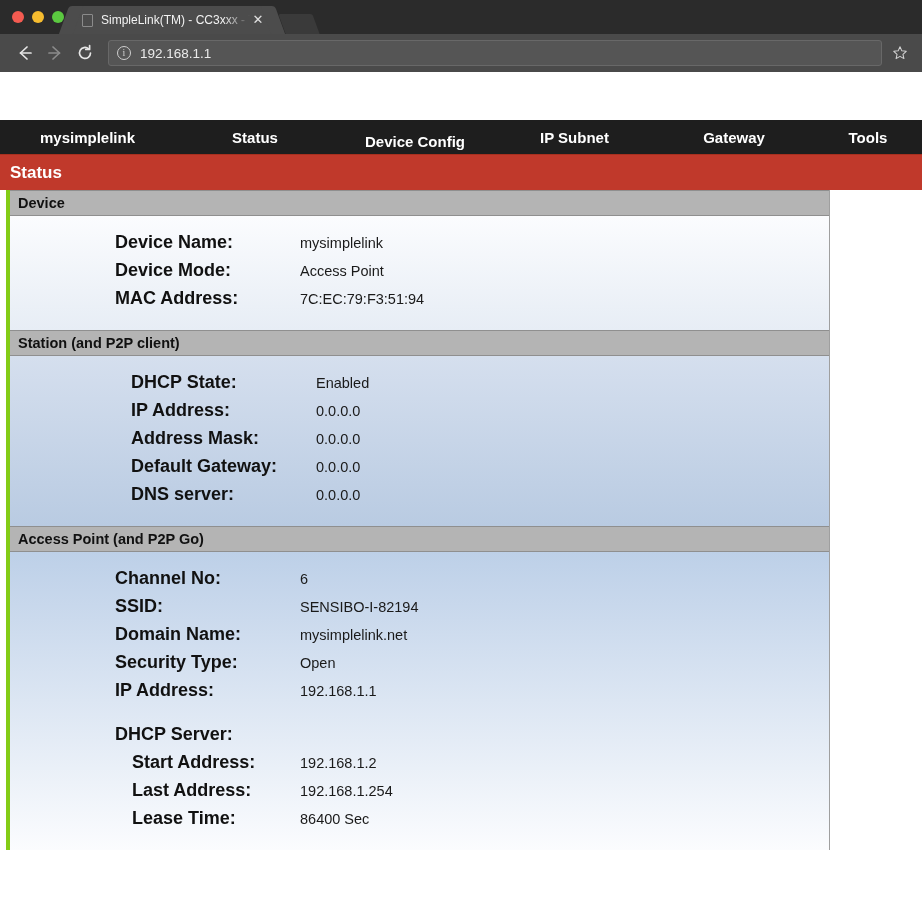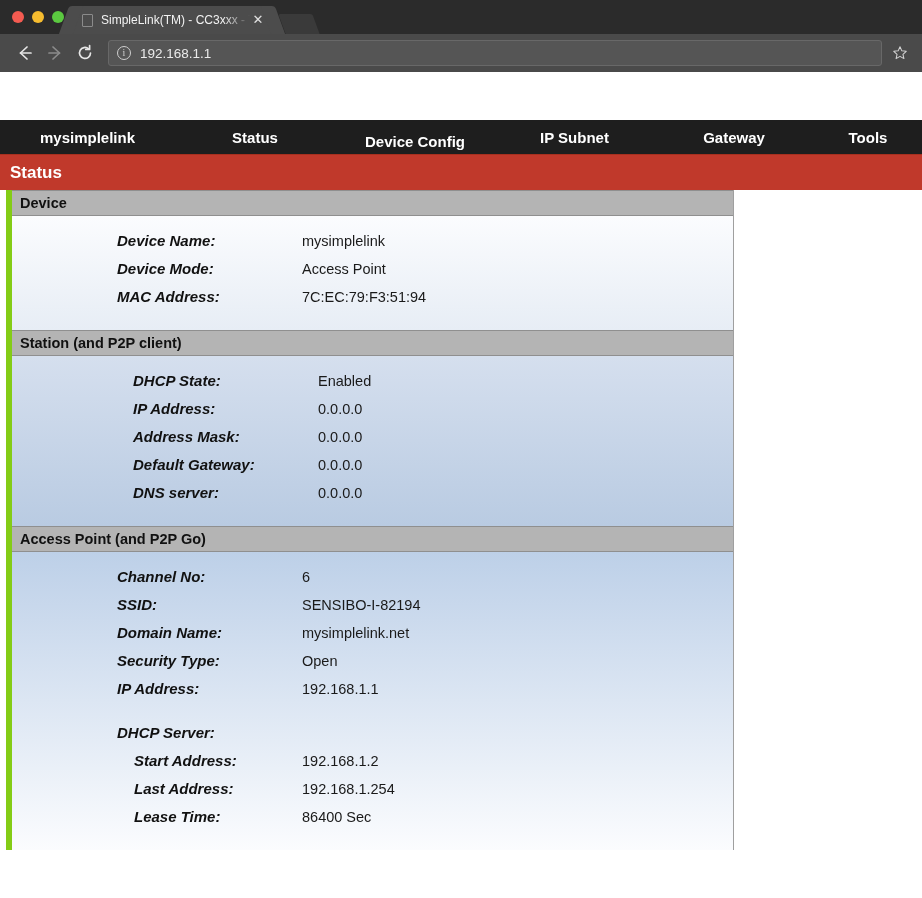--- a/index.html
+++ b/index.html
@@ -192,10 +192,10 @@
   }
 
   .section {
-    border-left: 6px solid #84cc16;
+    border-left: 4px solid #84cc16;
     border-right: 1px solid #9f9f9f;
     margin: 0 0 0 6px;
-    width: 728px;
+    width: 824px;
   }
 
   .section-header {

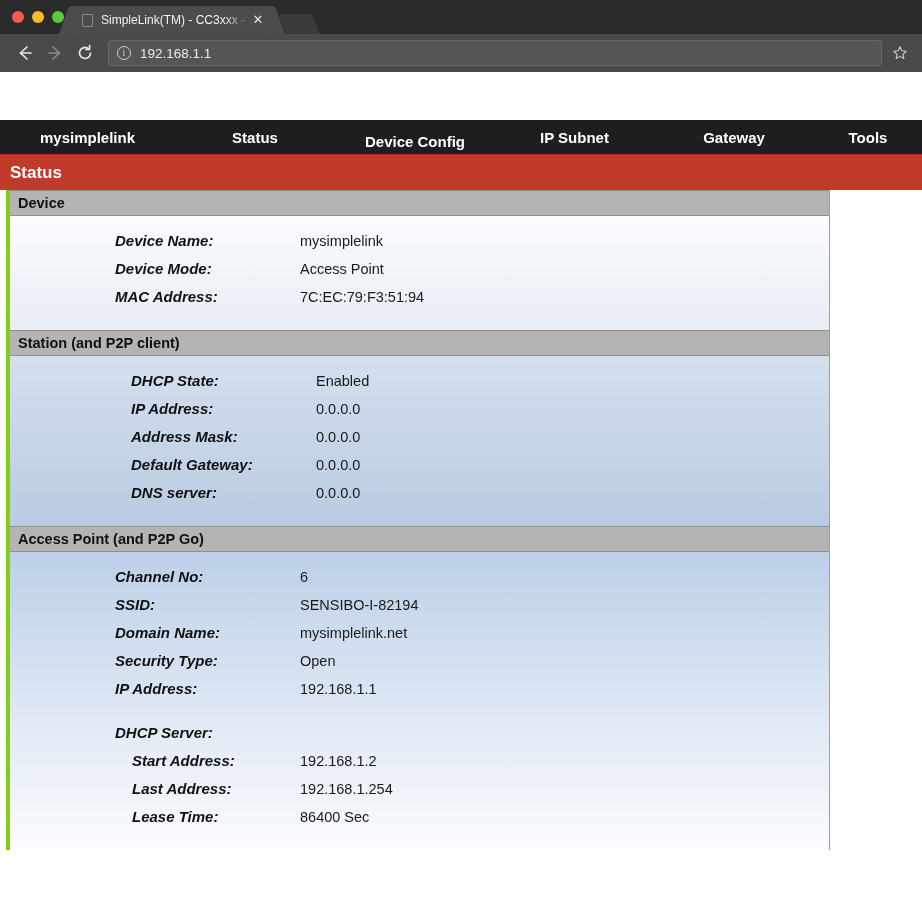--- a/index.html
+++ b/index.html
@@ -228,11 +228,10 @@
   .row-label {
     width: 290px;
     padding-left: 105px;
-    font-size: 15px;
+    font-size: 18px;
     font-weight: bold;
     color: #111111;
     white-space: nowrap;
-    font-style: italic;
   }
   .row-label.indent { padding-left: 122px; }
   .row-value {

